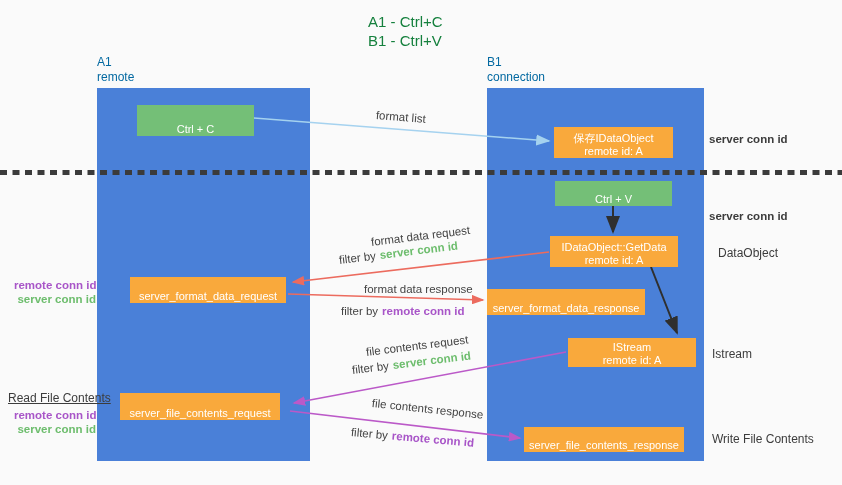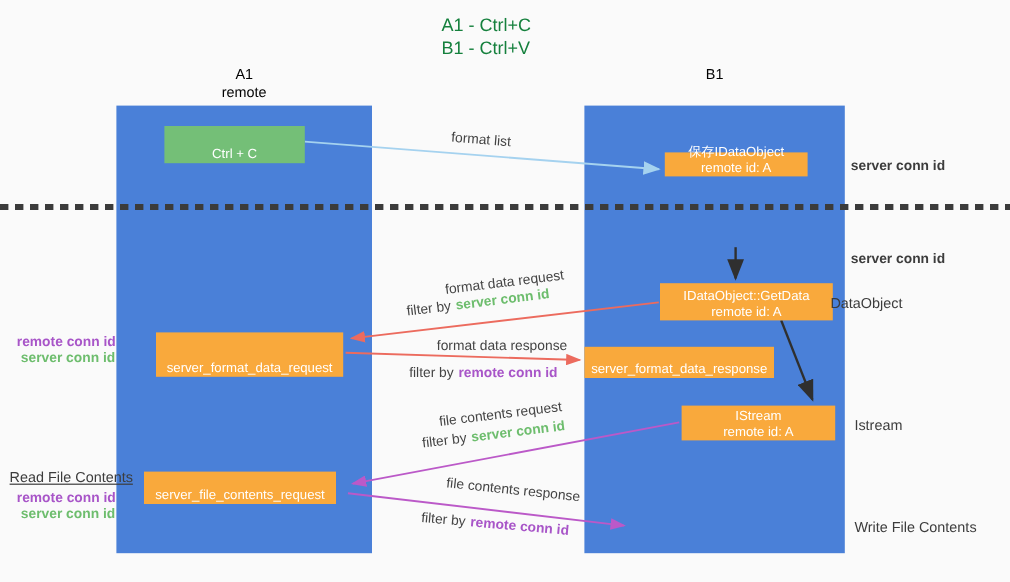--- a/index.html
+++ b/index.html
@@ -15,7 +15,7 @@
   }
   .abs{position:absolute;}
   .title{font-size:15px;line-height:19px;color:#15803d;}
-  .lane-header{text-align:center;font-size:12px;line-height:15px;color:#000000;}
+  .lane-header{font-size:12px;line-height:15px;color:#0369a1;}
   .lane{position:absolute;top:88px;height:373px;background:var(--lane-blue);}
   svg.layer{position:absolute;left:0;top:0;width:842px;height:485px;pointer-events:none;}
   .box{position:absolute;display:flex;flex-direction:column;align-items:center;justify-content:flex-end;

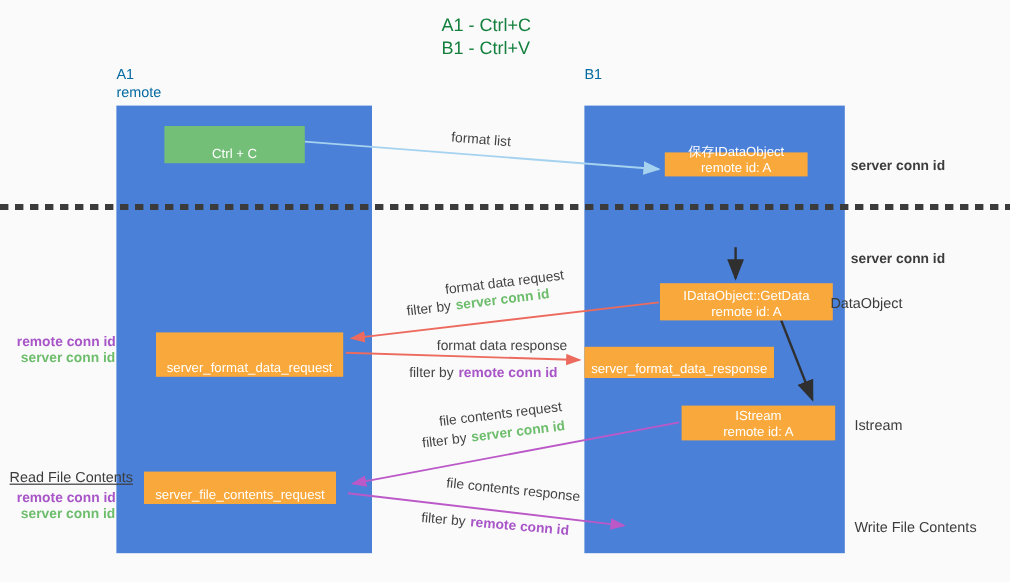--- a/index.html
+++ b/index.html
@@ -49,6 +49,7 @@
   </div>
   <div class="abs lane-header" style="left:487px;top:55px;width:217px;">
     <div>B1</div>
+    <div>connection</div>
   </div>
 
   <div class="lane" style="left:97px;width:213px;"></div>

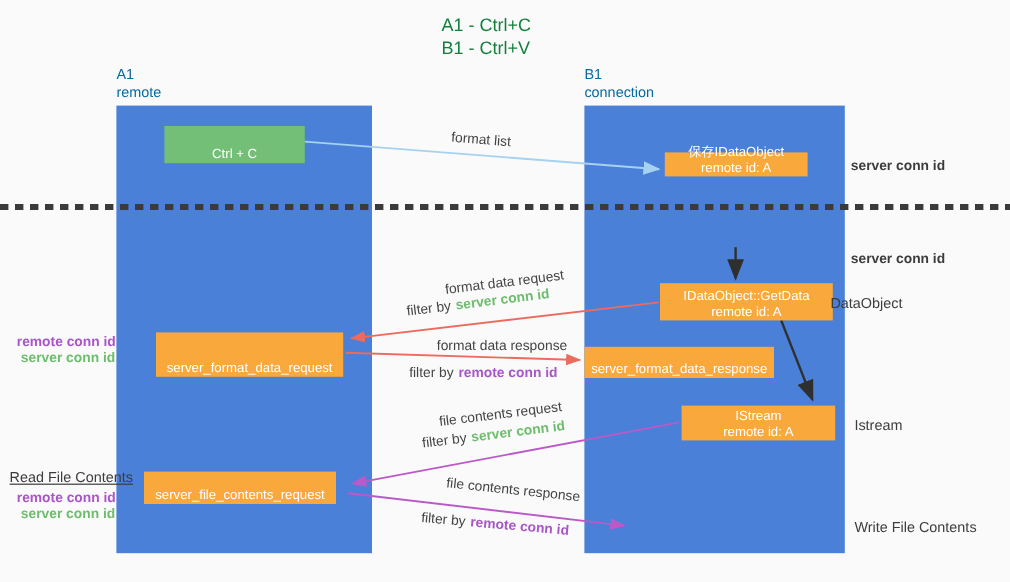--- a/index.html
+++ b/index.html
@@ -84,7 +84,7 @@
     <div>Ctrl + C</div>
   </div>
 
-  <div class="box bg-orange" style="left:554px;top:127px;width:119px;height:20px;">
+  <div class="box bg-orange" style="left:554px;top:127px;width:119px;height:31px;">
     <div>保存IDataObject</div>
     <div>remote id: A</div>
   </div>

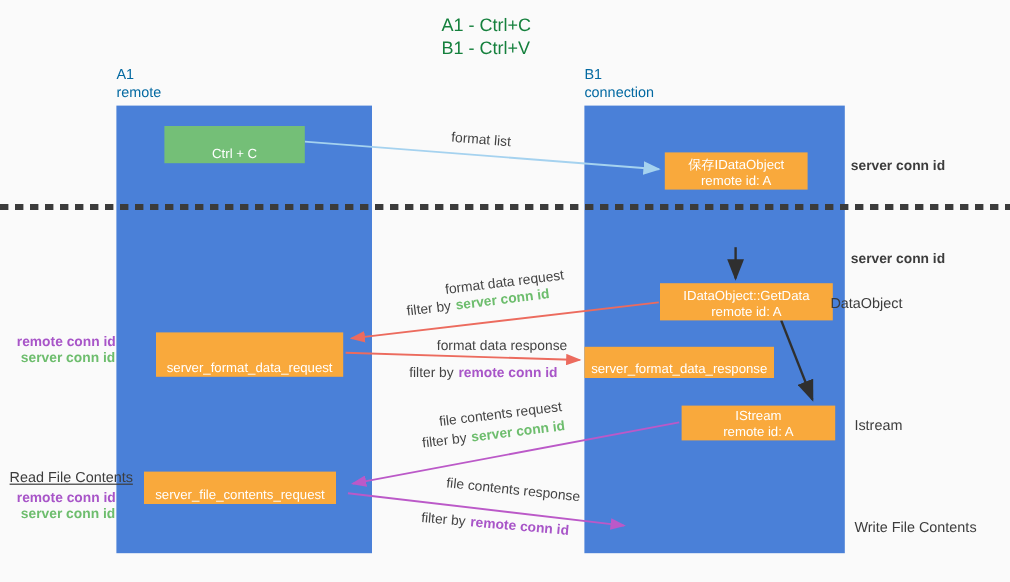--- a/index.html
+++ b/index.html
@@ -89,6 +89,9 @@
     <div>remote id: A</div>
   </div>
 
+  <div class="box bg-green" style="left:555px;top:181px;width:117px;height:25px;">
+    <div>Ctrl + V</div>
+  </div>
 
   <div class="box bg-orange" style="left:550px;top:236px;width:144px;height:31px;">
     <div>IDataObject::GetData</div>

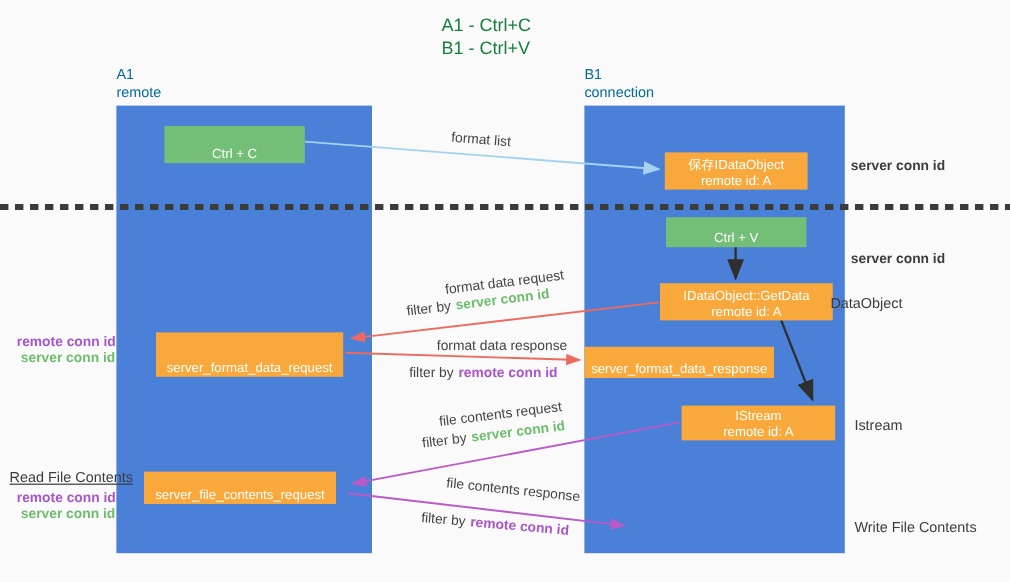--- a/index.html
+++ b/index.html
@@ -93,7 +93,7 @@
     <div>Ctrl + V</div>
   </div>
 
-  <div class="box bg-orange" style="left:550px;top:236px;width:144px;height:31px;">
+  <div class="box bg-orange" style="left:550px;top:236px;width:128px;height:31px;">
     <div>IDataObject::GetData</div>
     <div>remote id: A</div>
   </div>

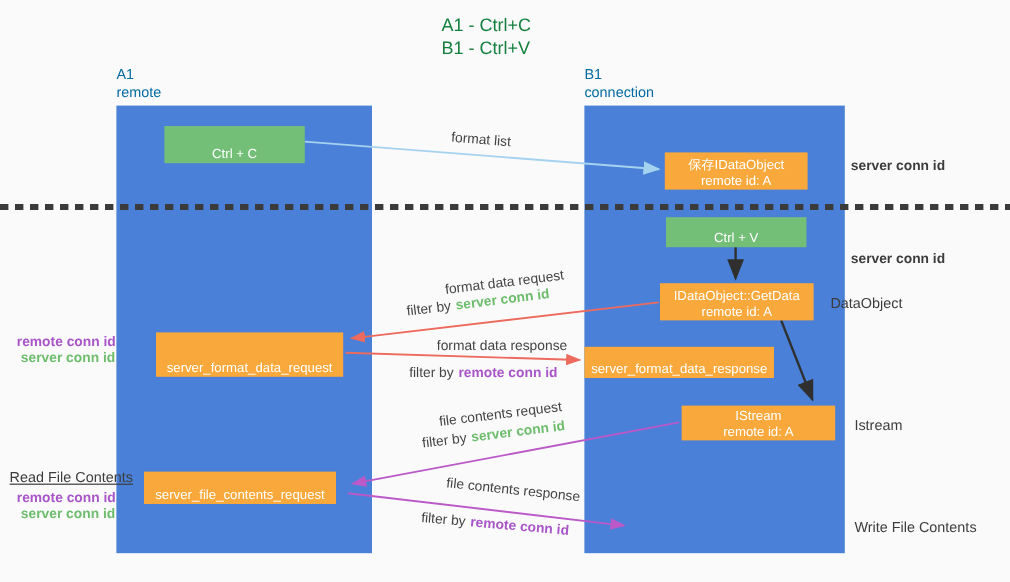--- a/index.html
+++ b/index.html
@@ -140,7 +140,7 @@
 
   <div class="side green-b" style="left:709px;top:133px;font-size:11.5px;">server conn id</div>
   <div class="side green-b" style="left:709px;top:210px;font-size:11.5px;">server conn id</div>
-  <div class="side" style="left:692px;top:246px;text-align:center;">DataObject</div>
+  <div class="side" style="left:718px;top:246px;text-align:center;">DataObject</div>
   <div class="side" style="left:712px;top:347px;">Istream</div>
   <div class="side" style="left:712px;top:432px;">Write File Contents</div>
 

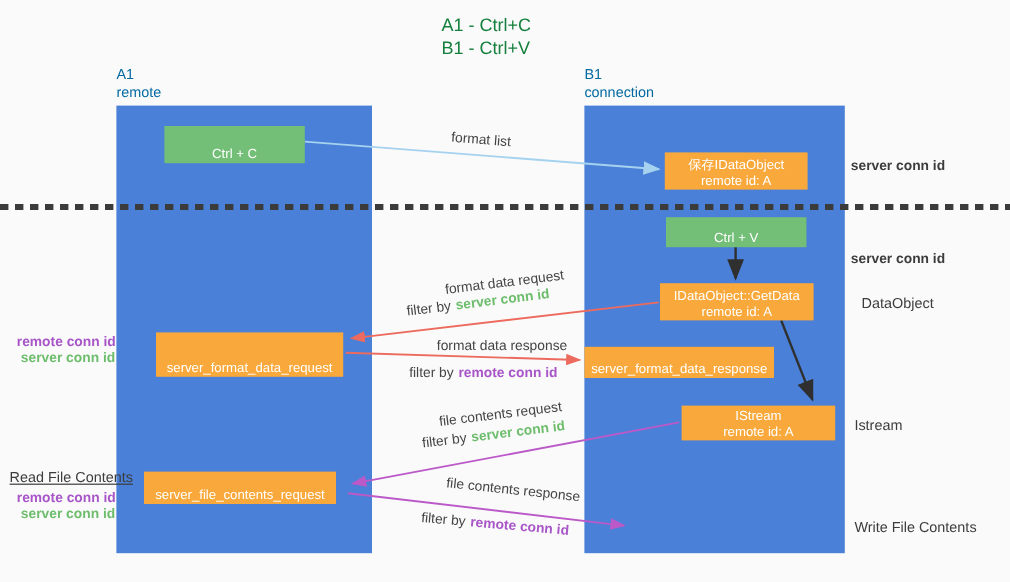--- a/index.html
+++ b/index.html
@@ -98,7 +98,7 @@
     <div>remote id: A</div>
   </div>
 
-  <div class="box bg-orange" style="left:130px;top:277px;width:156px;height:37px;">
+  <div class="box bg-orange" style="left:130px;top:277px;width:156px;height:26px;">
     <div>server_format_data_request</div>
   </div>
 

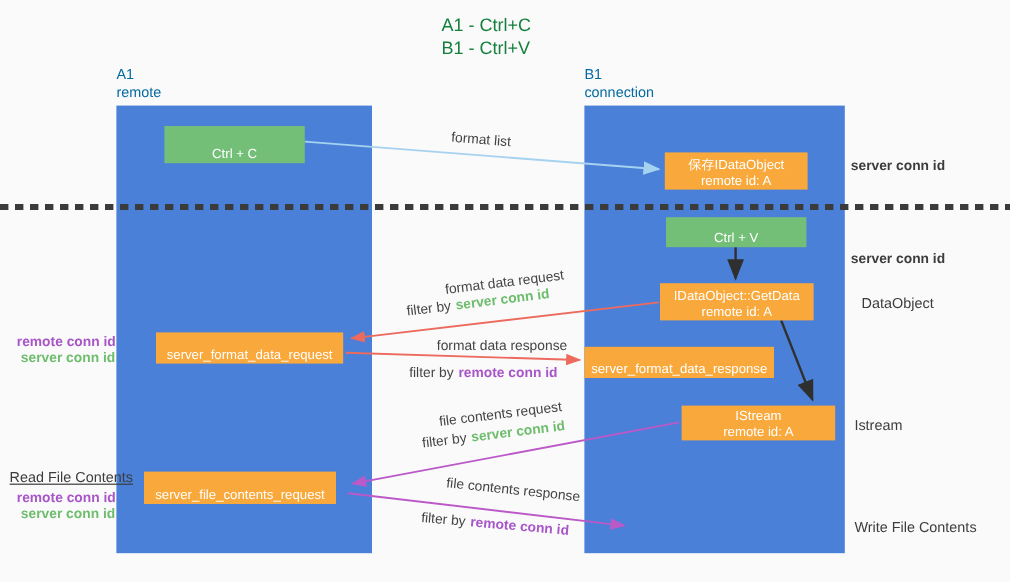--- a/index.html
+++ b/index.html
@@ -115,6 +115,9 @@
     <div>server_file_contents_request</div>
   </div>
 
+  <div class="box bg-orange" style="left:524px;top:427px;width:160px;height:25px;">
+    <div>server_file_contents_response</div>
+  </div>
 
   <div class="lbl rot-dn1" style="left:376px;top:109px;">format list</div>
 

